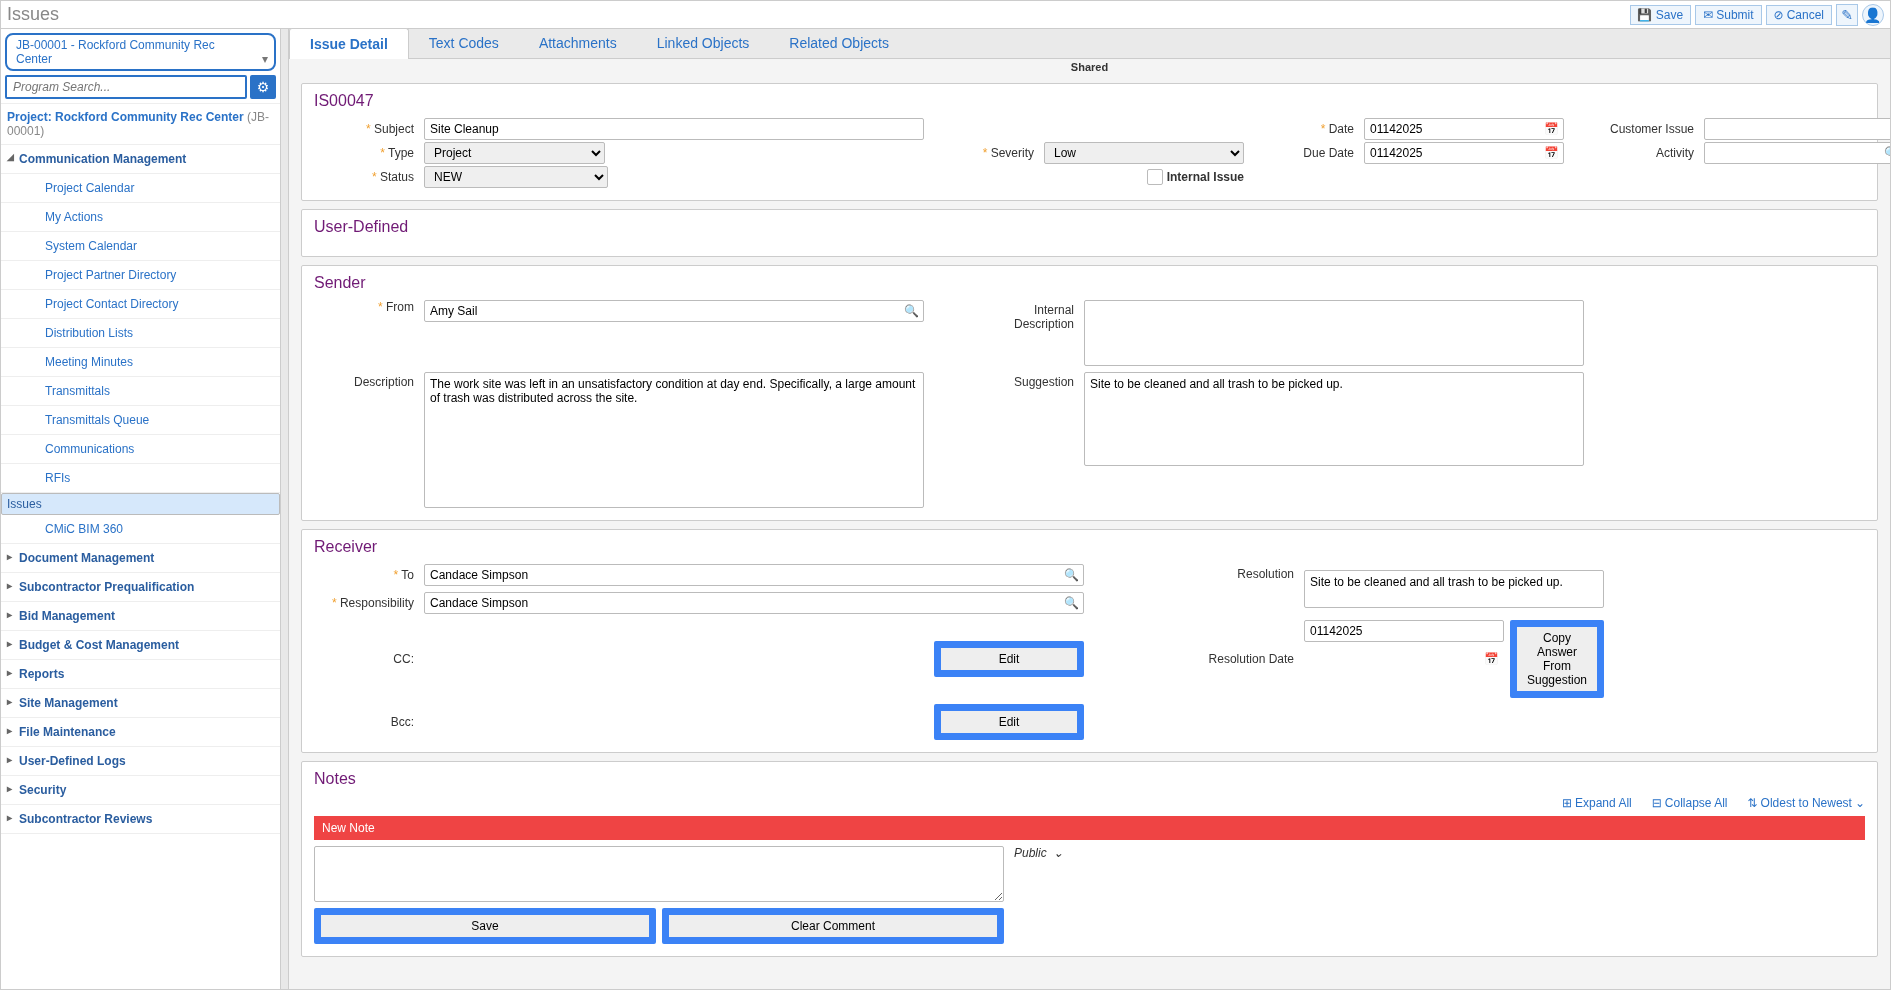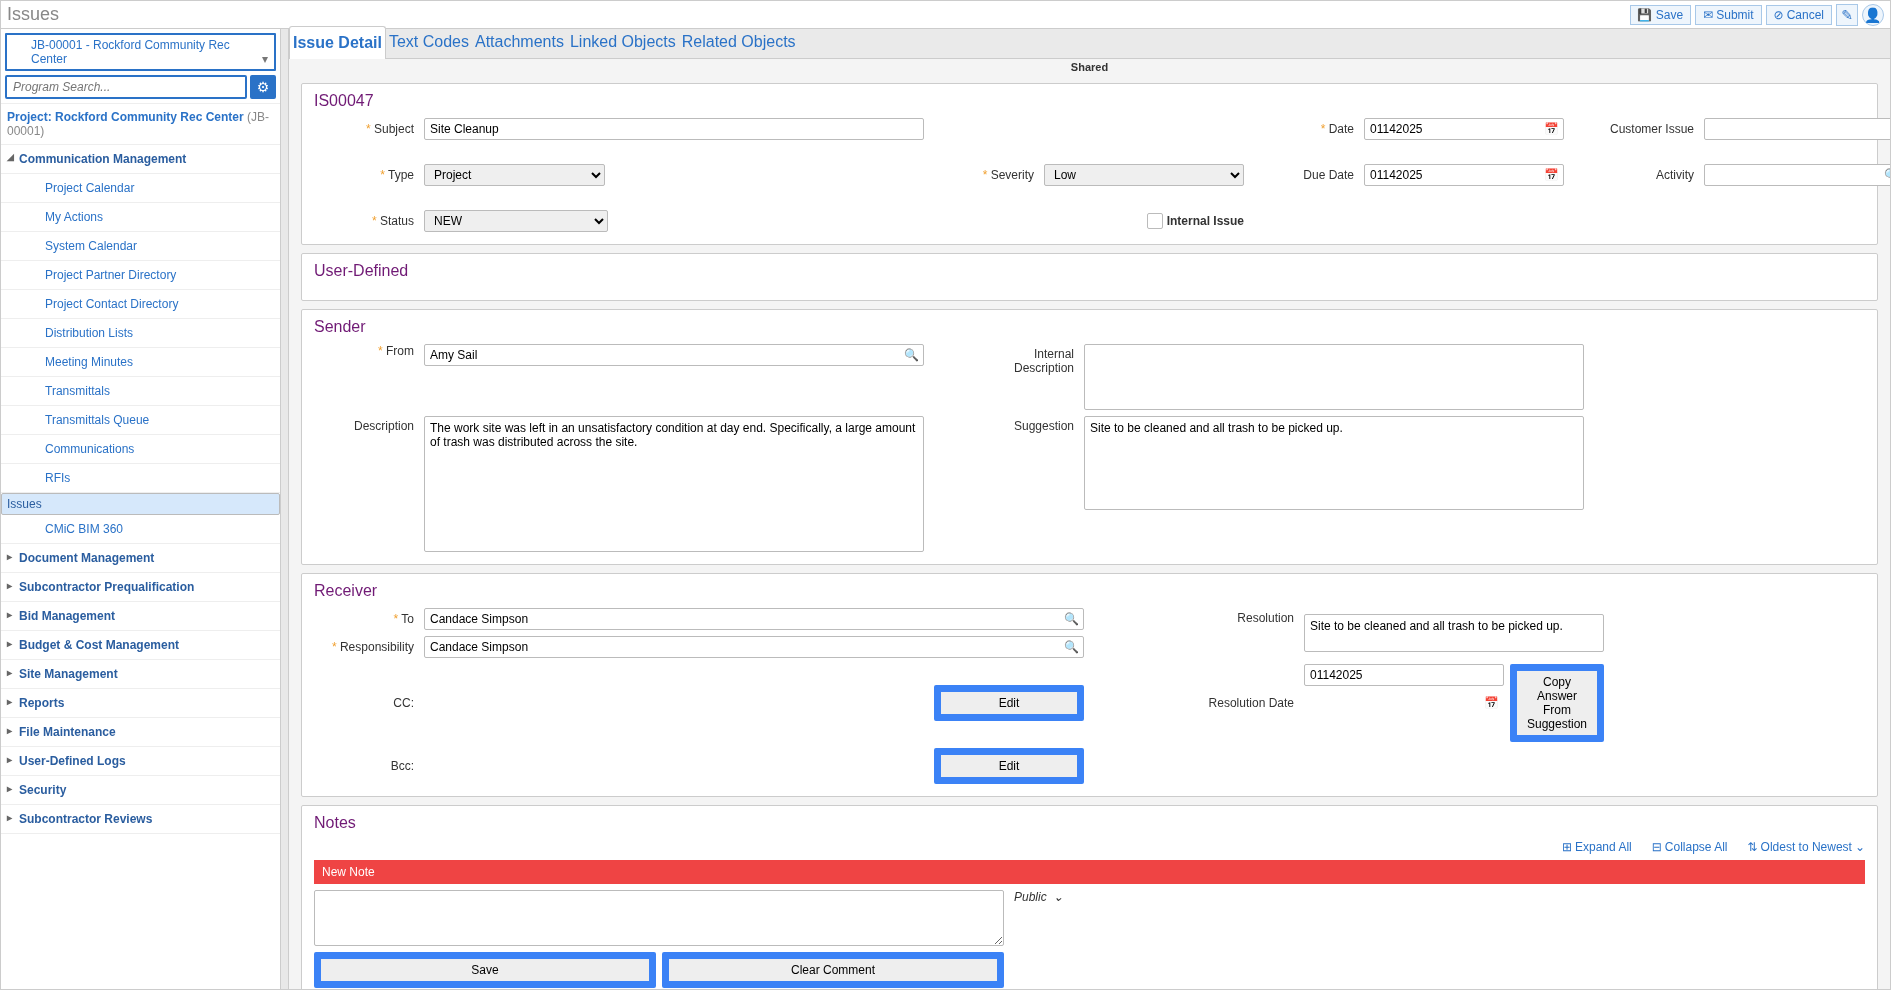--- a/index.html
+++ b/index.html
@@ -13,7 +13,7 @@
 .body-row { display: flex; flex: 1; min-height: 0; }
 .sidebar { width: 280px; border-right: 1px solid #ccc; display: flex; flex-direction: column; overflow-y: auto; }
 .sidebar-top { padding: 4px; display: flex; flex-direction: column; gap: 4px; border-bottom: 1px solid #eee; }
-.project-select { border: 2px solid #2a72c7; border-radius: 1px; padding: 3px 22px 3px 24px; font-size: 12px; color: #2a72c7; background: #fff; position: relative; cursor: pointer; }
+.project-select { border: 2px solid #2a72c7; border-radius: 8px; padding: 3px 22px 3px 9px; font-size: 12px; color: #2a72c7; background: #fff; position: relative; cursor: pointer; }
 .project-select::after { content: "▾"; position: absolute; right: 6px; color: #777; }
 .search-row { display: flex; gap: 3px; }
 .search-input { flex: 1; border: 2px solid #2a72c7; border-radius: 2px; padding: 3px 6px; font-size: 12px; font-style: italic; color: #999; outline: none; }

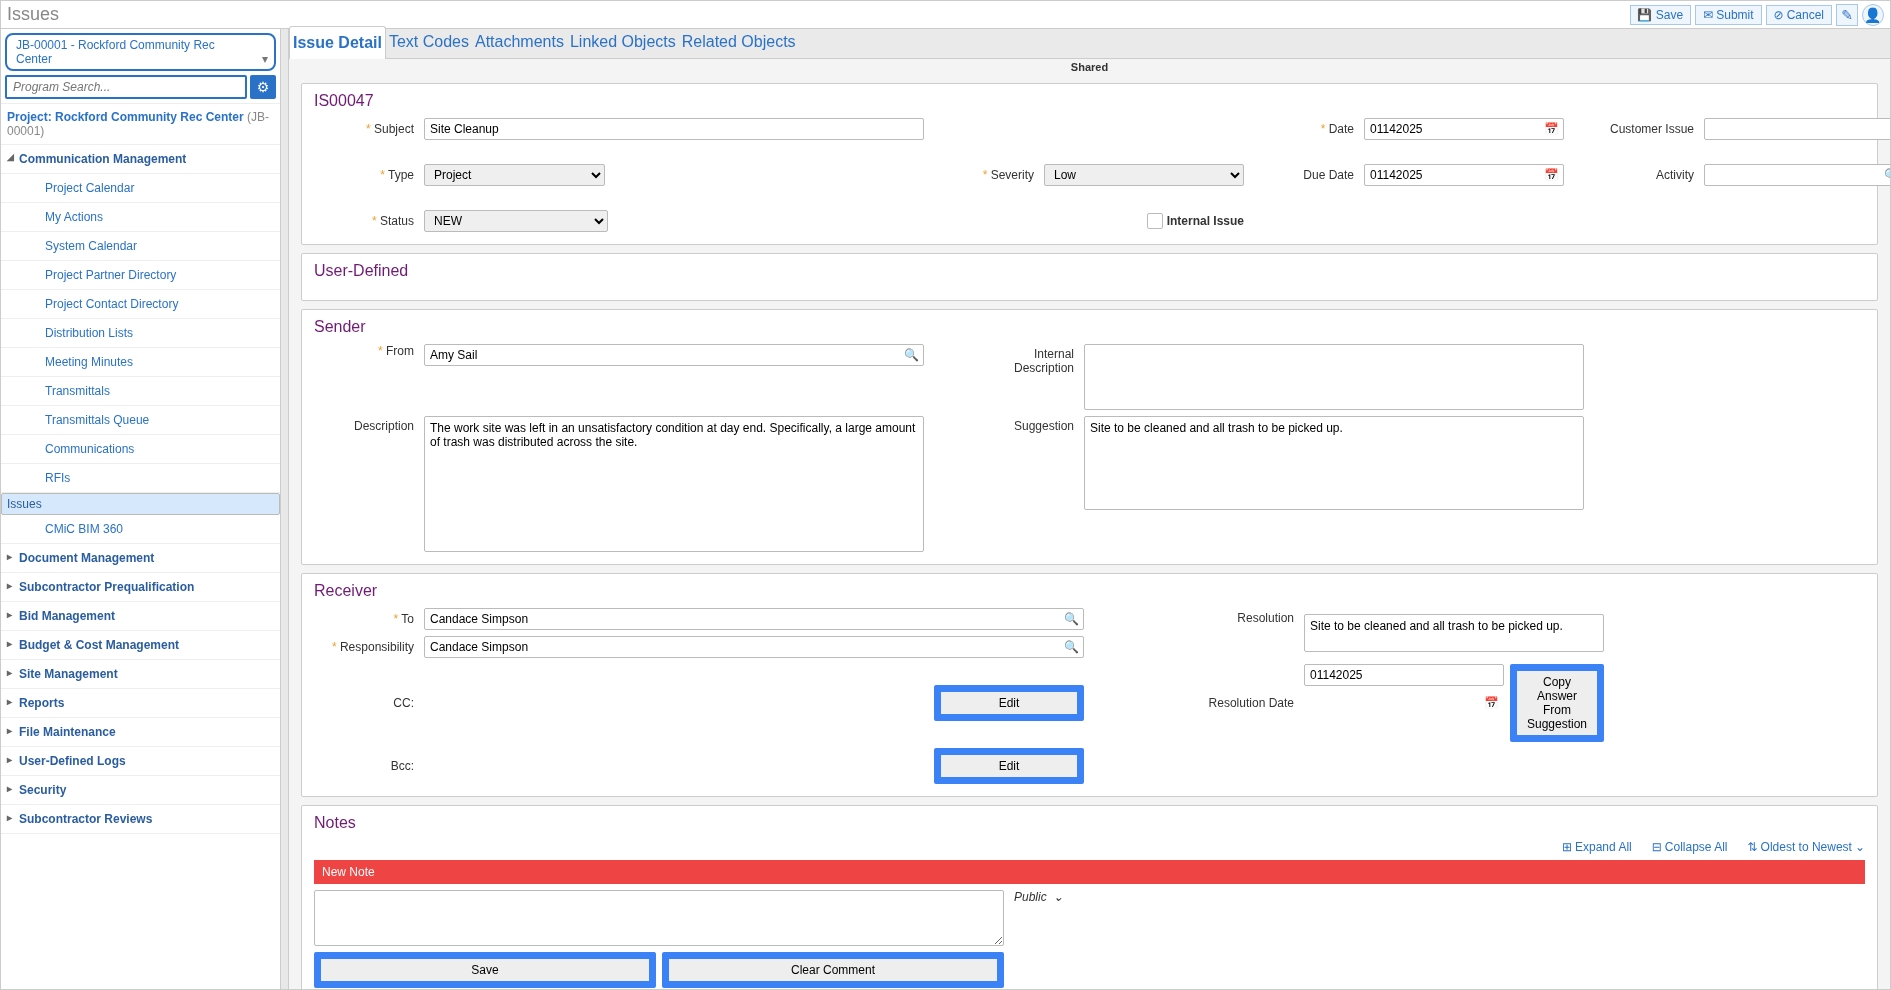--- a/index.html
+++ b/index.html
@@ -29,7 +29,7 @@
 .splitter { width: 8px; background: #e8e8e8; border-right: 1px solid #ccc; cursor: col-resize; }
 .main { flex: 1; display: flex; flex-direction: column; min-width: 0; background: #f4f4f4; }
 .tabs { display: flex; border-bottom: 1px solid #ccc; background: #eaeaea; position: relative; height: 30px; align-items: flex-end; }
-.tab { padding: 7px 3px; color: #2a72c7; cursor: pointer; font-size: 16px; }
+.tab { padding: 7px 20px; color: #2a72c7; cursor: pointer; font-size: 14px; }
 .tab.active { background: #fff; border: 1px solid #ccc; border-bottom: none; color: #2a72c7; font-weight: bold; border-radius: 3px 3px 0 0; margin-bottom: -1px; }
 .shared-lbl { position: absolute; left: 50%; top: 100%; transform: translate(-50%, 3px); font-size: 11px; font-weight: bold; color: #333; }
 .detail-wrap { flex: 1; overflow-y: auto; padding: 24px 12px 12px 12px; }

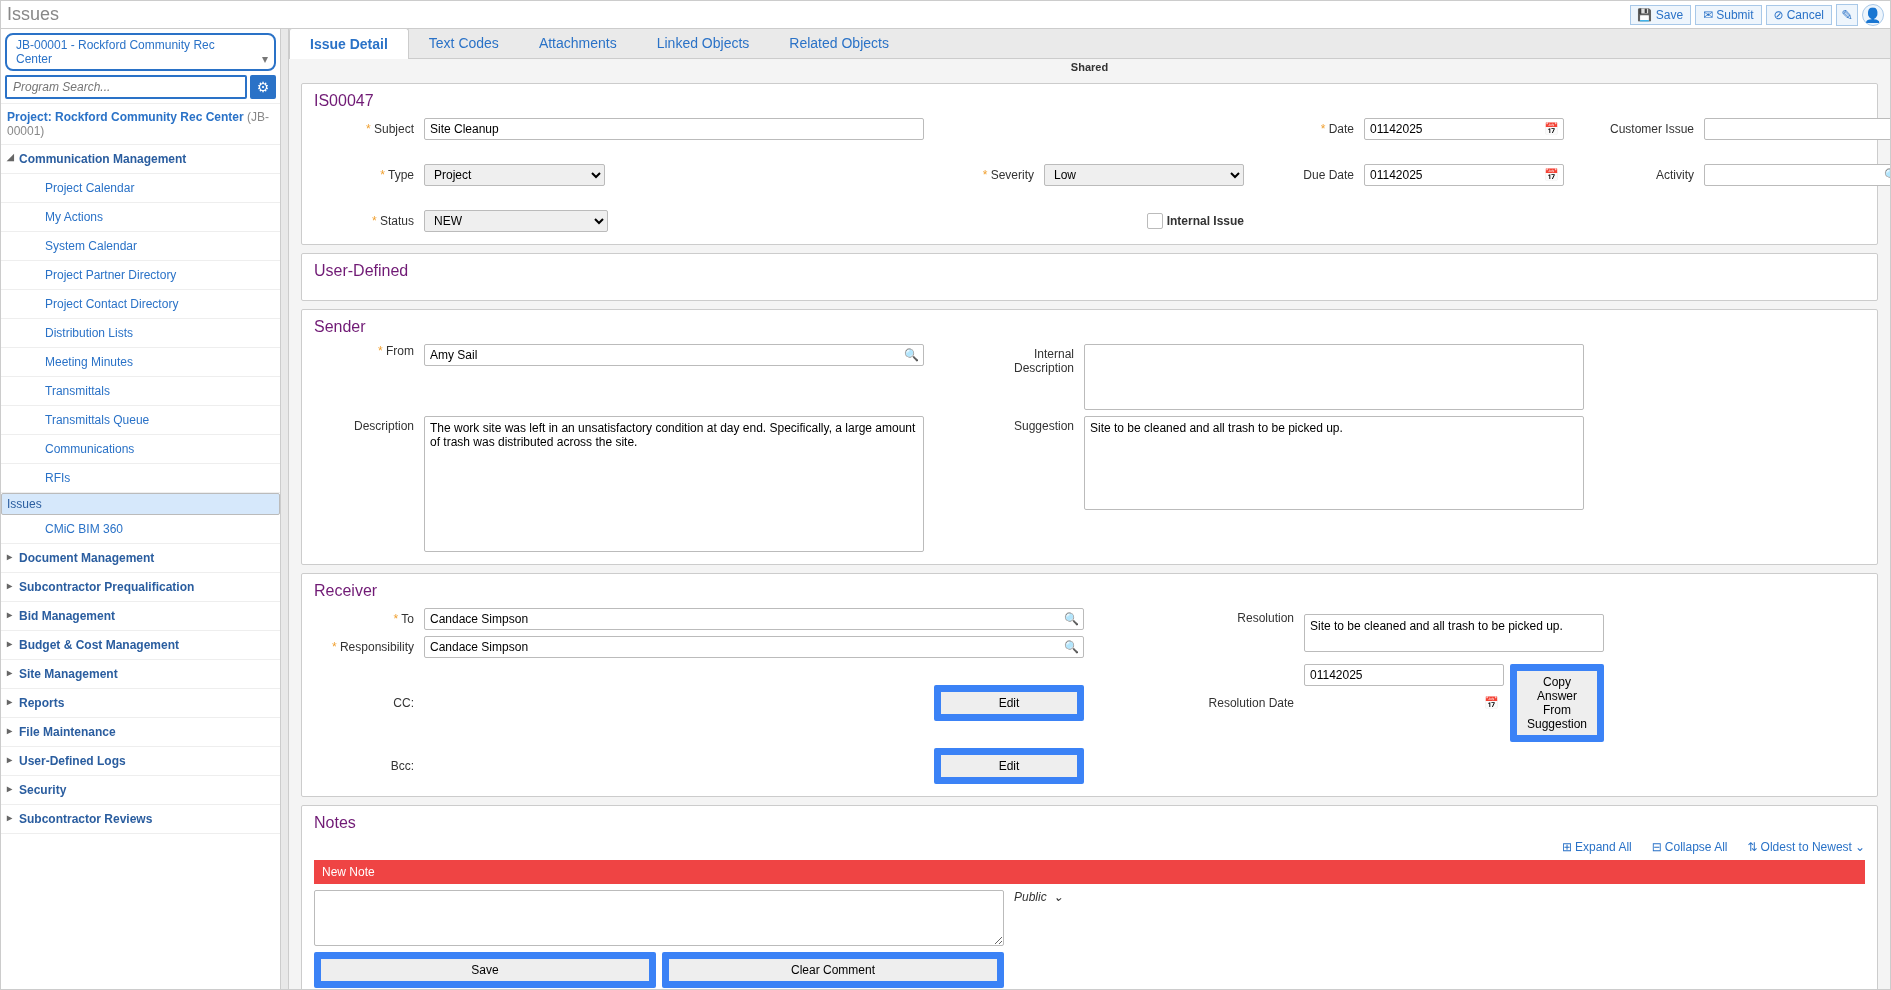--- a/index.html
+++ b/index.html
@@ -35,7 +35,7 @@
 .detail-wrap { flex: 1; overflow-y: auto; padding: 24px 12px 12px 12px; }
 .panel { background: #fff; border: 1px solid #ccc; border-radius: 2px; margin-bottom: 8px; padding: 8px 12px 12px 12px; }
 .panel-title { color: #701a75; font-size: 16px; margin-bottom: 8px; font-weight: normal; }
-.form-grid { display: grid; grid-template-columns: 100px 500px 100px 200px 100px 200px 120px 200px; gap: 24px 10px; align-items: center; }
+.form-grid { display: grid; grid-template-columns: 100px 500px 100px 200px 100px 200px 120px 200px; gap: 2px 10px; align-items: center; }
 .fg2 { display: grid; grid-template-columns: 100px 500px 140px 500px; gap: 6px 10px; align-items: flex-start; }
 .lbl { text-align: right; font-size: 12px; color: #333; white-space: nowrap; }
 .req::before { content: "* "; color: #f0a030; }

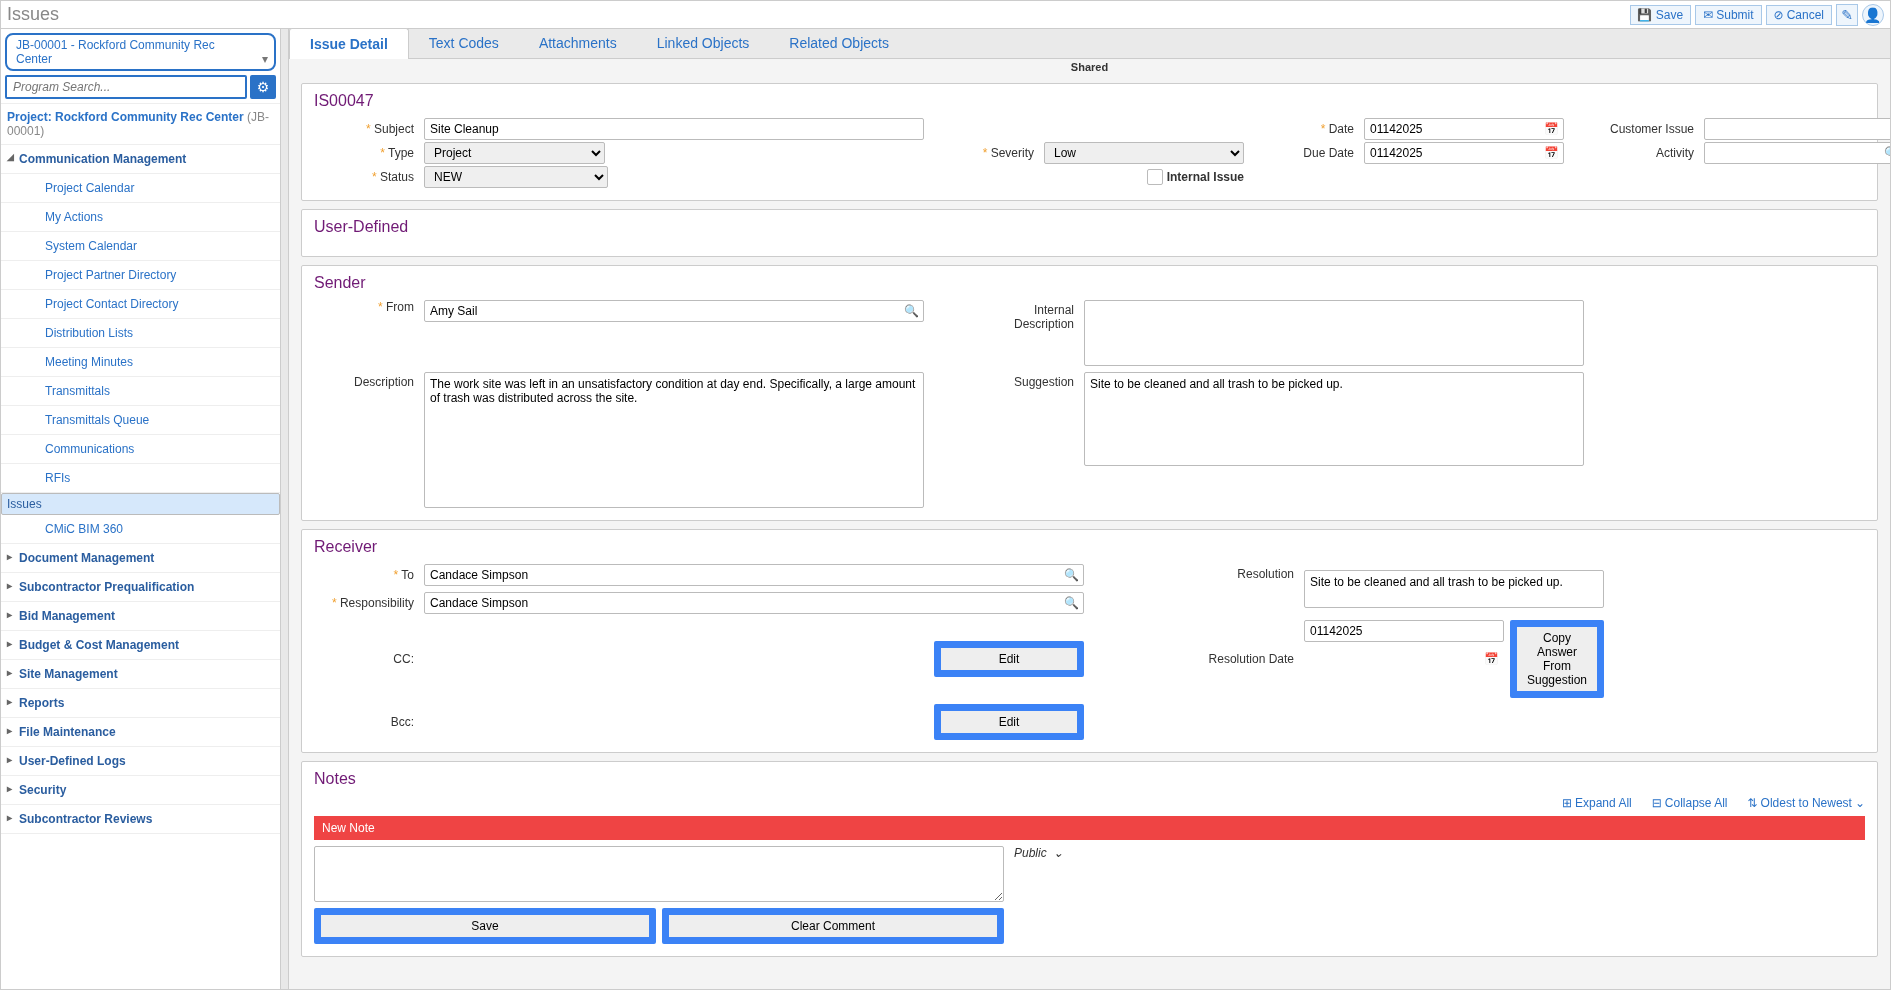--- a/index.html
+++ b/index.html
@@ -114,8 +114,8 @@
           <li class="tree-sec">Subcontractor Prequalification</li>
           <li class="tree-sec">Bid Management</li>
           <li class="tree-sec">Budget &amp; Cost Management</li>
+          <li class="tree-sec">Reports</li>
           <li class="tree-sec">Site Management</li>
-          <li class="tree-sec">Reports</li>
           <li class="tree-sec">File Maintenance</li>
           <li class="tree-sec">User-Defined Logs</li>
           <li class="tree-sec">Security</li>

